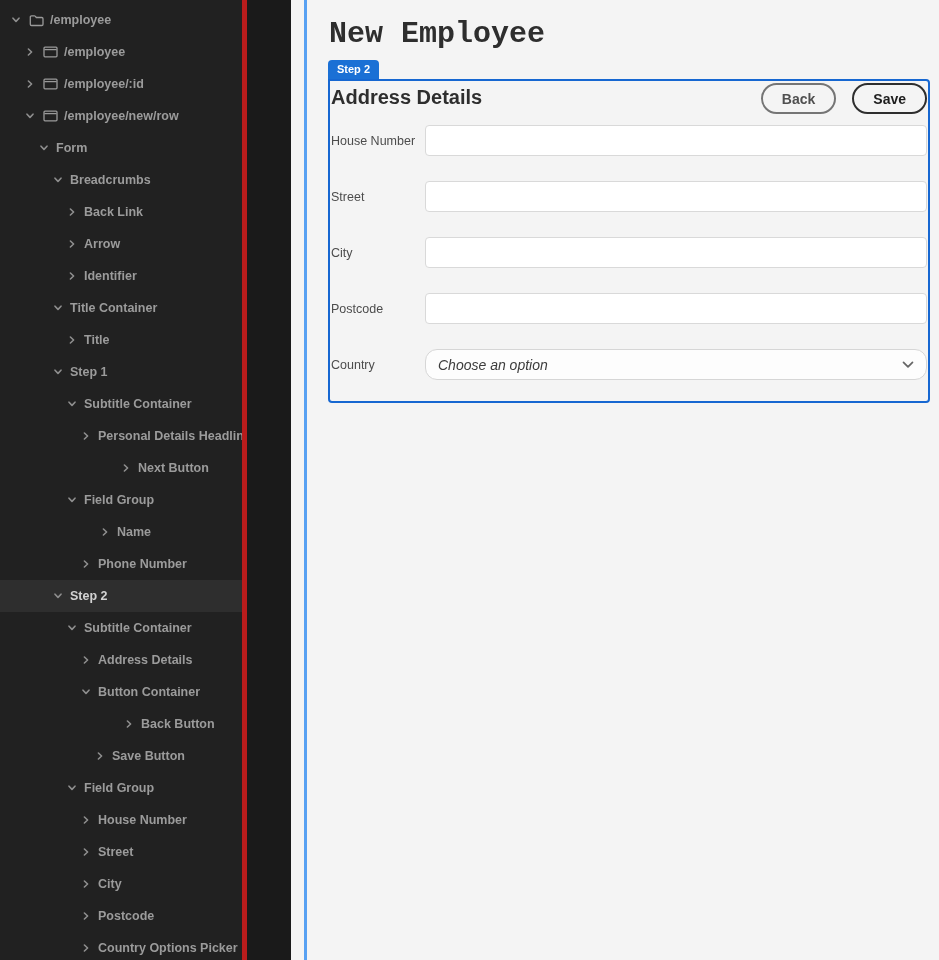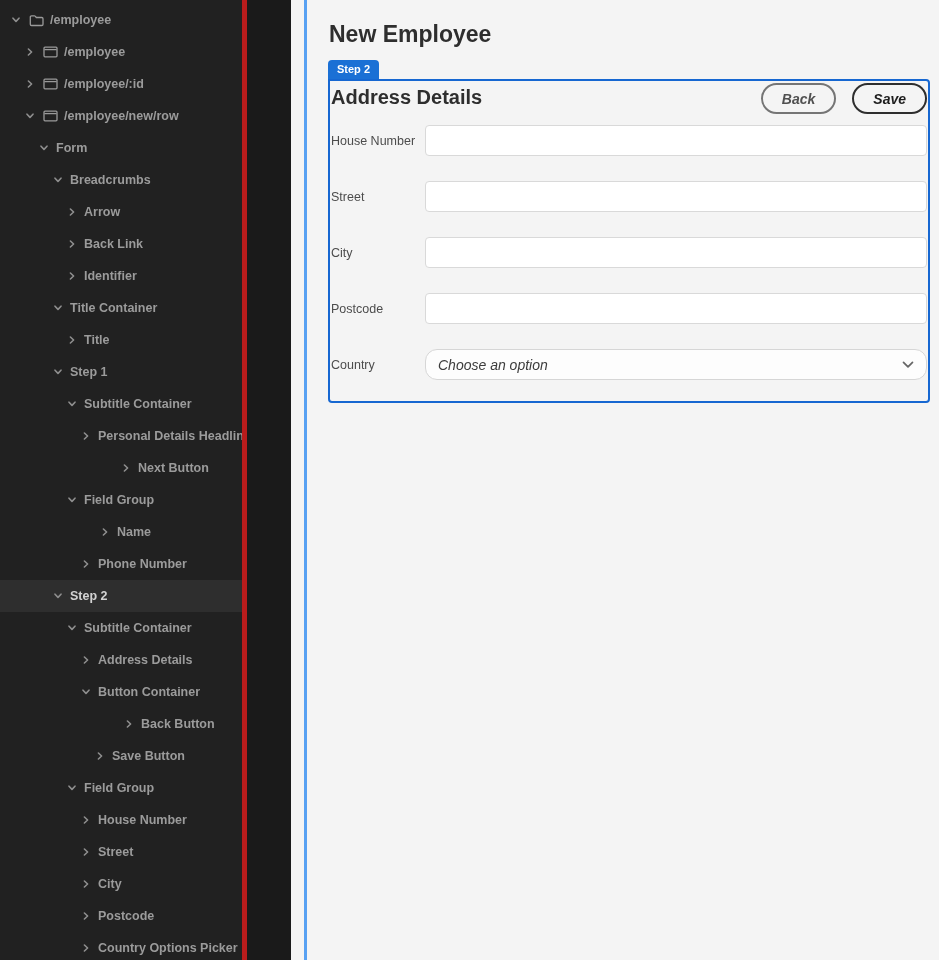--- a/index.html
+++ b/index.html
@@ -27,8 +27,8 @@
 
   
   .content { flex: 1; background: #f4f4f4; }
-  .page-title { margin: 18px 0 0 22px; font-size: 23px; line-height: 32px; font-weight: 700;
-                color: #2e2e2e; }
+  .page-title { margin: 18px 0 0 22px; font-size: 30px; line-height: 32px; font-weight: 700;
+                color: #2e2e2e; font-family: Liberation Mono, monospace; }
   .step-badge { display: inline-block; margin: 10px 0 0 21px; background: #1a70d5; color: #fff;
                 font-size: 11px; font-weight: 700; padding: 3px 9px 4px; border-radius: 4px 4px 0 0;
                 vertical-align: bottom; }

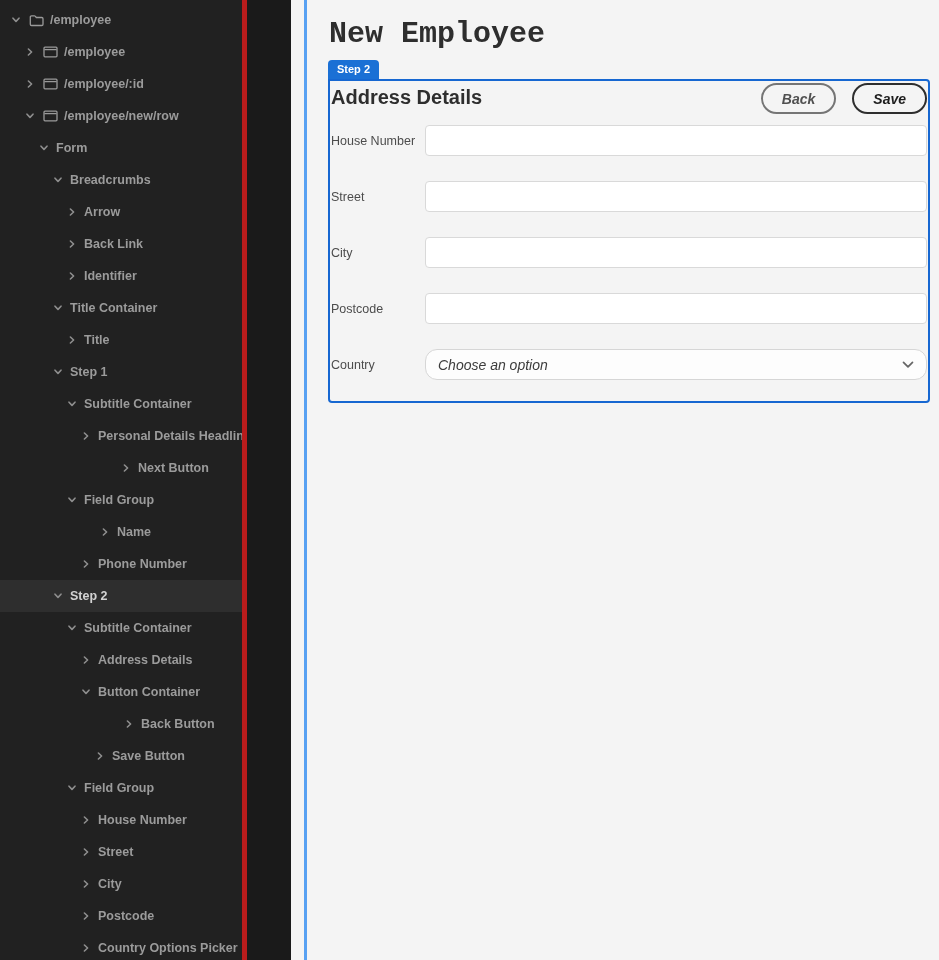--- a/index.html
+++ b/index.html
@@ -40,7 +40,7 @@
   .header-buttons { display: flex; gap: 16px; }
   .pill-btn { height: 31px; padding: 0 19px; border-radius: 16px; background: transparent;
               font-family: "Liberation Sans", sans-serif; font-size: 14px; font-weight: 700;
-              cursor: pointer; font-style: italic; }
+              cursor: pointer; }
   .pill-btn.back { border: 2px solid #757575; color: #505050; }
   .pill-btn.save { border: 2px solid #2e2e2e; color: #1d1d1d; }
 

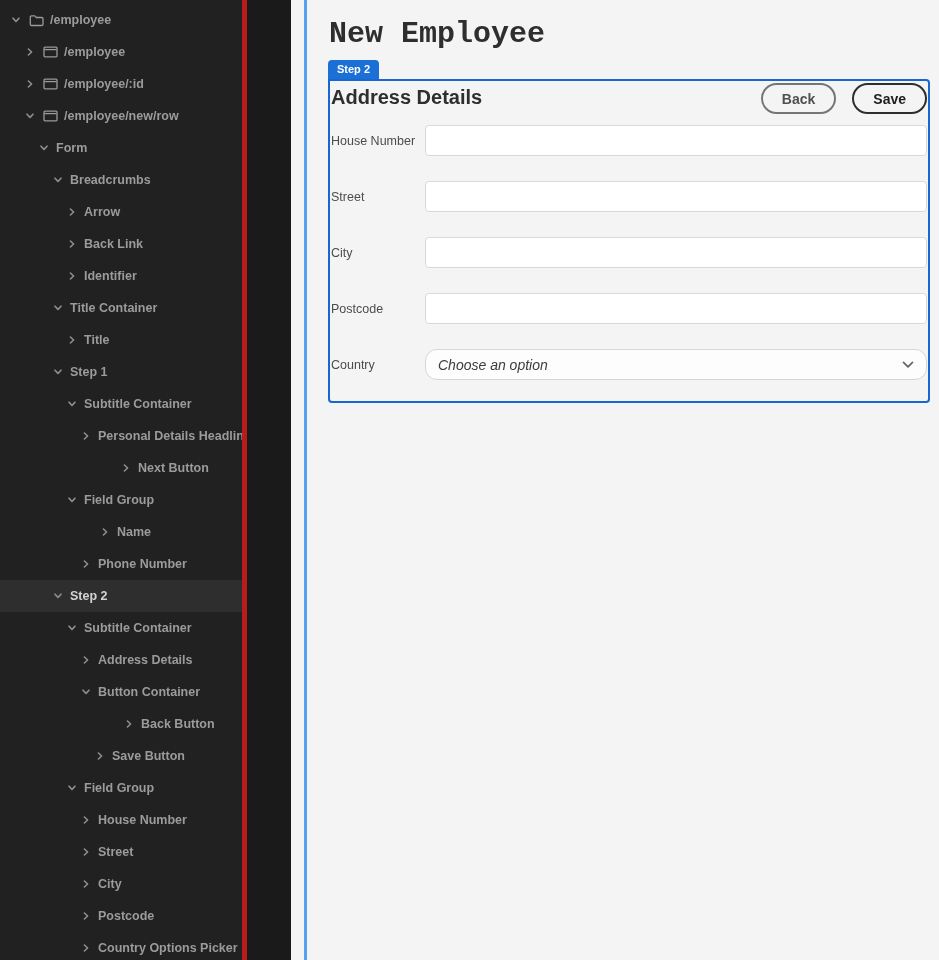--- a/index.html
+++ b/index.html
@@ -140,15 +140,15 @@
               <path d="M3.4 2 L6.6 5 L3.4 8" fill="none" stroke="#8f8f8f" stroke-width="1.6" stroke-linecap="round" stroke-linejoin="round"></path>
             </svg>
           </span>
+          <span class="tree-label">Back Link</span>
+        </div>
+        <div class="tree-row" style="padding-left: 64px;">
+          <span class="tw chev">
+            <svg width="10" height="10" viewBox="0 0 10 10">
+              <path d="M3.4 2 L6.6 5 L3.4 8" fill="none" stroke="#8f8f8f" stroke-width="1.6" stroke-linecap="round" stroke-linejoin="round"></path>
+            </svg>
+          </span>
           <span class="tree-label">Arrow</span>
-        </div>
-        <div class="tree-row" style="padding-left: 64px;">
-          <span class="tw chev">
-            <svg width="10" height="10" viewBox="0 0 10 10">
-              <path d="M3.4 2 L6.6 5 L3.4 8" fill="none" stroke="#8f8f8f" stroke-width="1.6" stroke-linecap="round" stroke-linejoin="round"></path>
-            </svg>
-          </span>
-          <span class="tree-label">Back Link</span>
         </div>
         <div class="tree-row" style="padding-left: 64px;">
           <span class="tw chev">

